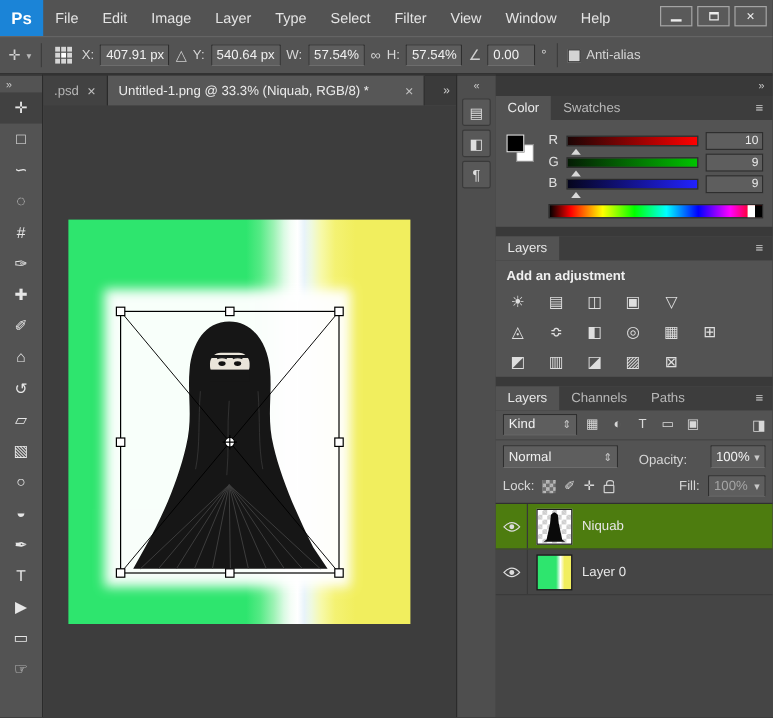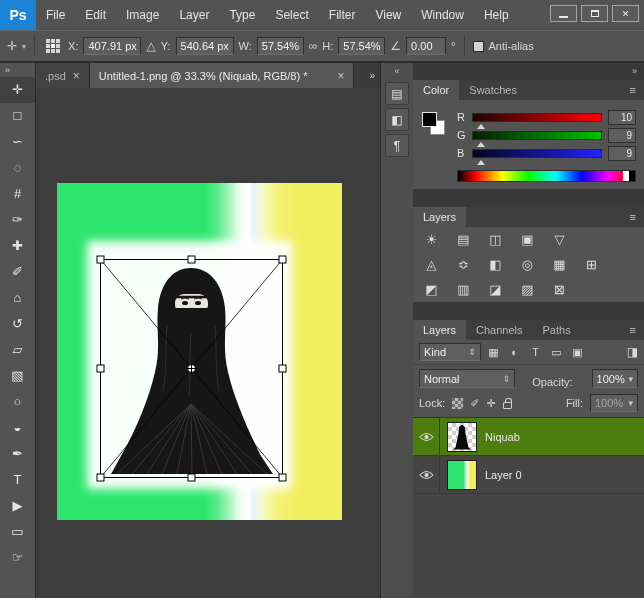--- a/index.html
+++ b/index.html
@@ -57,7 +57,7 @@
   
   .rightcol { position:absolute; left:413px; top:62px; width:231px; height:536px; background:#393939; border-top:1px solid #2b2b2b; display:flex; flex-direction:column; }
   .rc-header { height:17px; text-align:right; padding-right:7px; color:#c9c9c9; font-size:9px; line-height:17px; }
-  .panel { background:#535353; margin-bottom:18px; }
+  .panel { background:#535353; margin-bottom:8px; }
   .panel-tabs { height:20px; background:#3d3d3d; display:flex; }
   .panel-tab { padding:0 10px; line-height:20px; color:#b9b9b9; font-size:11px; }
   .panel-tabs .panel-tab:first-child { background:#535353; color:#e9e9e9; }

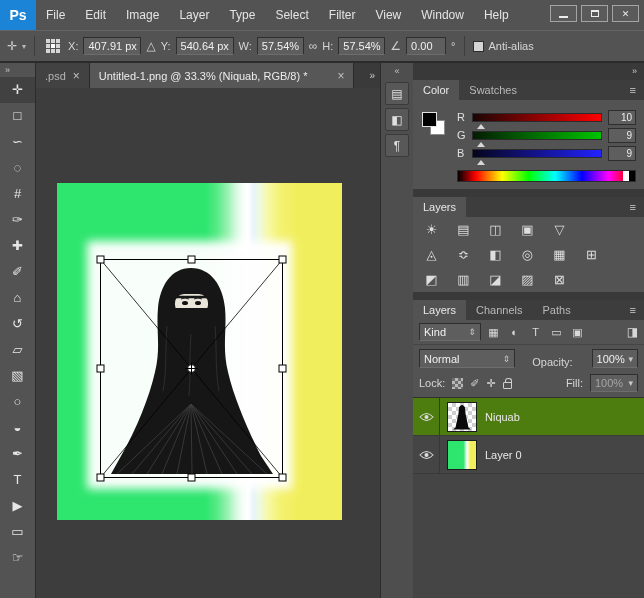--- a/index.html
+++ b/index.html
@@ -75,7 +75,7 @@
   .chtrack.v-g { background:linear-gradient(90deg,#051c05,#00c400); }
   .chtrack.v-b { background:linear-gradient(90deg,#05051c,#2222ff); }
   .chthumb { position:absolute; left:3%; bottom:-8px; width:0; height:0; border:4px solid transparent; border-bottom:5px solid #d8d8d8; }
-  .chvalue { width:28px; height:15px; background:#5e5e5e; border:1px solid #2e2e2e; color:#ececec; font-size:10px; display:flex; align-items:center; justify-content:flex-end; padding:0 3px; }
+  .chvalue { width:48px; height:15px; background:#5e5e5e; border:1px solid #2e2e2e; color:#ececec; font-size:10px; display:flex; align-items:center; justify-content:flex-end; padding:0 3px; }
   .spectrum { height:12px; margin-top:8px; border:1px solid #2b2b2b; position:relative;
     background:linear-gradient(90deg,#000 0%,#f00 10%,#ff0 25%,#0f0 40%,#0ff 55%,#00f 70%,#f0f 85%,#f00 96%); }
   .spectrum::after { content:""; position:absolute; right:0; top:0; width:12px; height:100%; background:linear-gradient(90deg,#fff 0 50%,#000 50% 100%); }

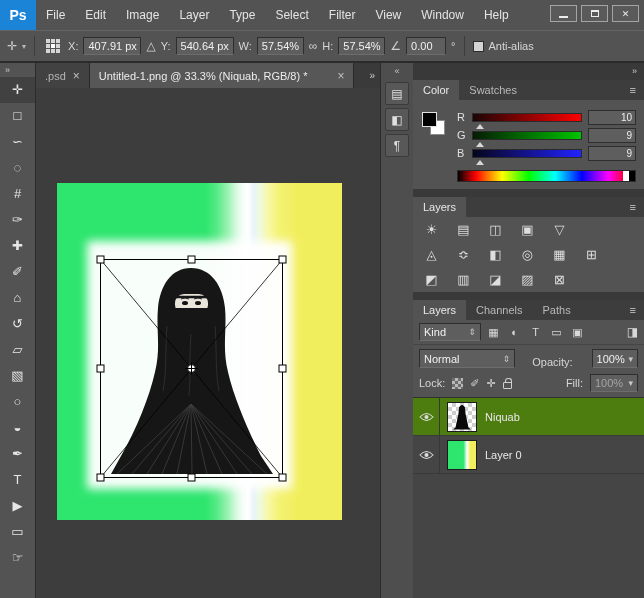--- a/index.html
+++ b/index.html
@@ -412,6 +412,7 @@
 
         <span class="panel-menu">≡</span>
       </div>
+      <div class="adj-title">Add an adjustment</div>
       <div class="adj-row">
 
           <div class="adj-icon">

